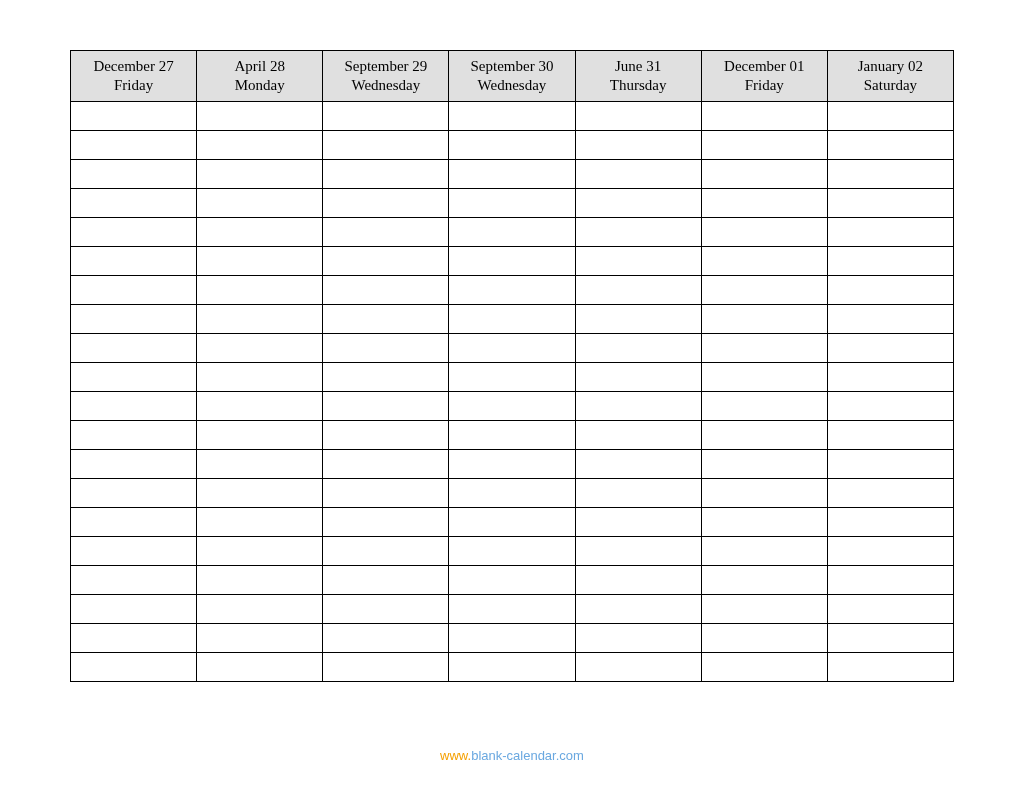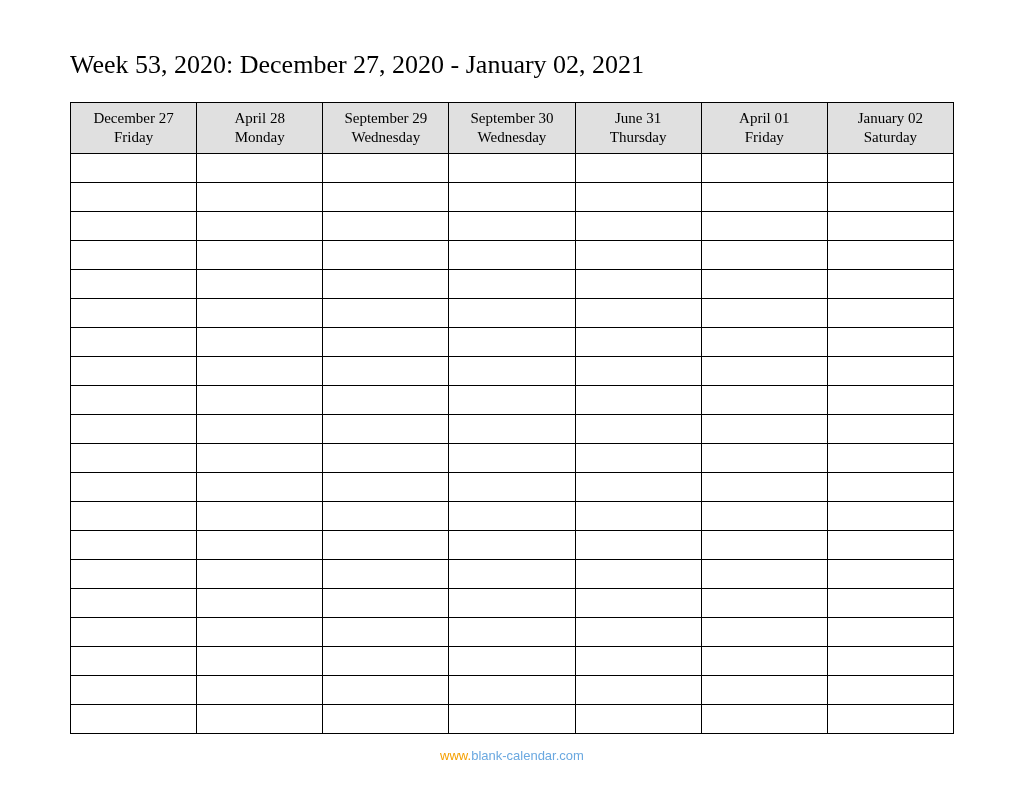--- a/index.html
+++ b/index.html
@@ -72,7 +72,6 @@
 <body>
 
 <div class="page">
-  <h1 class="title">Week 53, 2020: December 27, 2020 - January 02, 2021</h1>
 
   <table class="calendar">
     <thead>

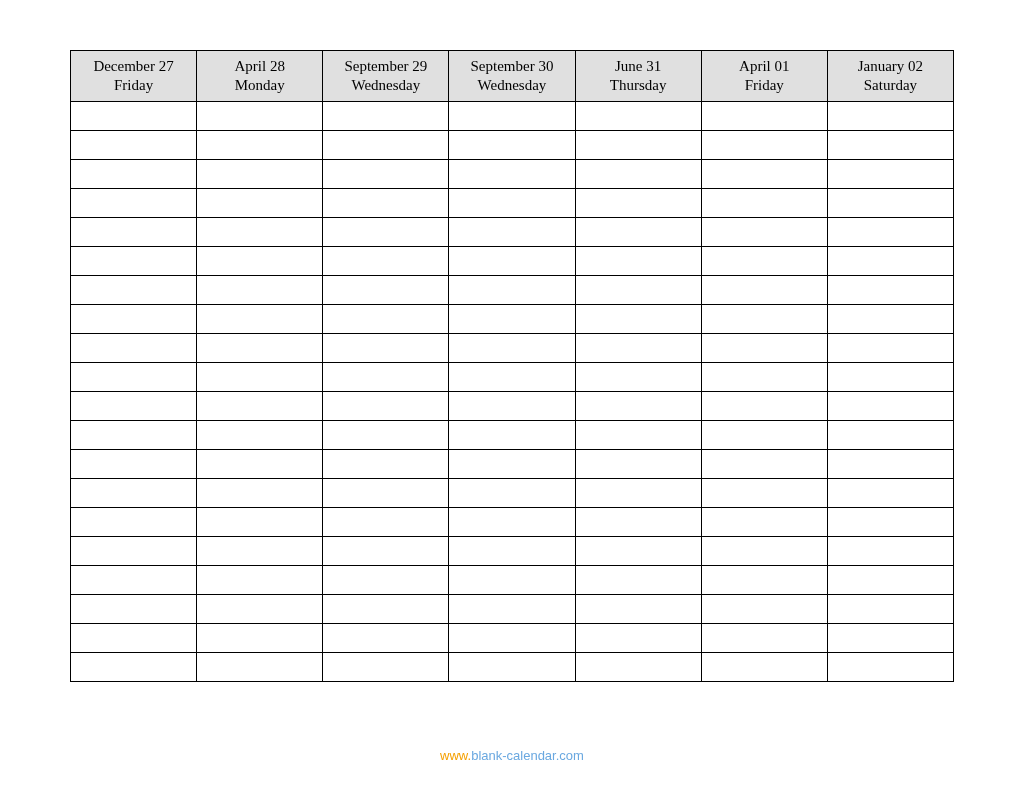--- a/index.html
+++ b/index.html
@@ -97,7 +97,7 @@
           <span class="day-line">Thursday</span>
         </th>
         <th>
-          <span class="date-line">April 01</span>
+          <span class="date-line">December 01</span>
           <span class="day-line">Friday</span>
         </th>
         <th>

